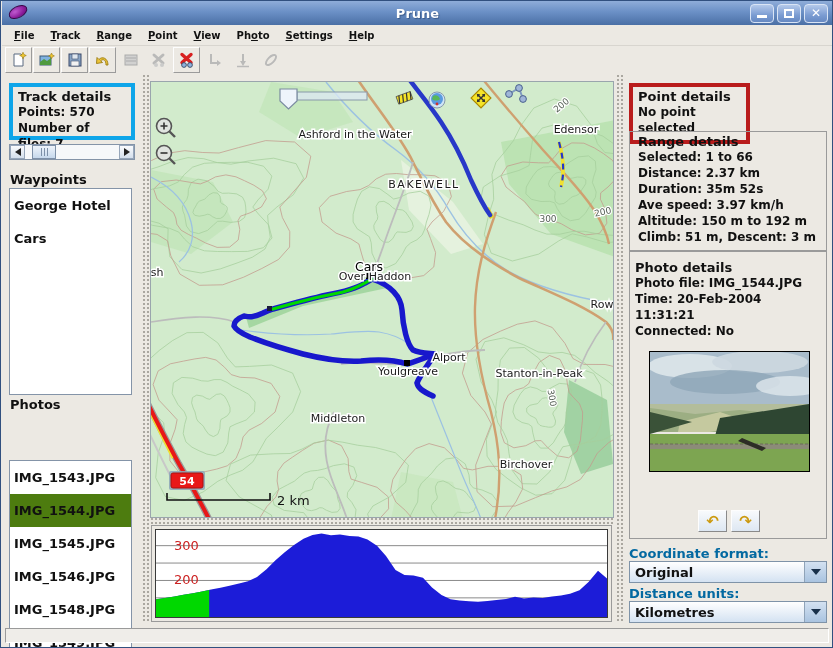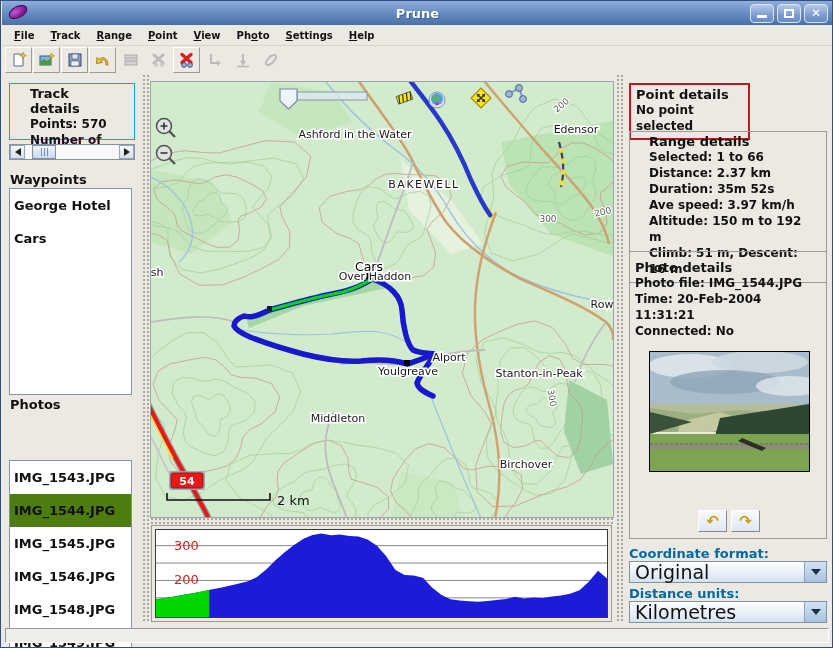--- a/index.html
+++ b/index.html
@@ -48,8 +48,8 @@
     background-size:4px 4px; background-color:#ece9e3; }
 
   
-  .track-box { left:8px; top:82px; width:126px; height:57px; border:1px solid #0ea5e9;
-    padding:2px 20px; }
+  .track-box { left:8px; top:82px; width:126px; height:57px; border:4px solid #0ea5e9;
+    padding:2px 5px; }
   .box-title { font-size:13px; font-weight:bold; color:#111; }
   .box-line { font-size:12px; font-weight:bold; color:#111; line-height:16px; }
   .trkscroll { left:8px; top:143px; width:126px; height:16px; border:1px solid #8494a8;

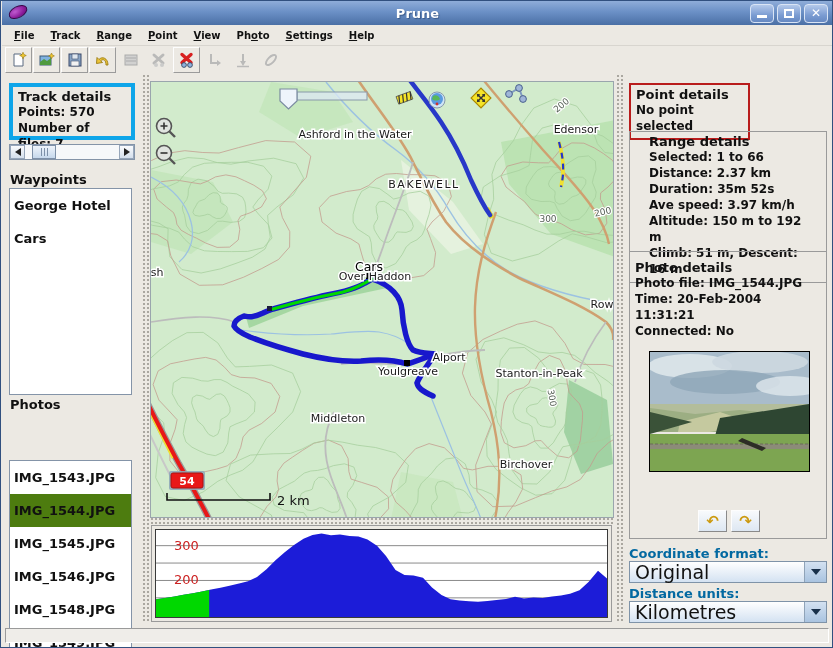--- a/index.html
+++ b/index.html
@@ -79,7 +79,7 @@
     overflow:hidden; }
 
   
-  .pt-box { left:628px; top:82px; width:121px; border:2px solid #b91c1c; padding:2px 5px 4px; }
+  .pt-box { left:628px; top:82px; width:121px; border:4px solid #b91c1c; padding:2px 5px 4px; }
   .rg-box { left:628px; top:130px; width:198px; border:1px solid #9a9a9a; padding:2px 19px 5px; }
   .ph-box { left:628px; top:250px; width:198px; height:288px; border:1px solid #9a9a9a; padding:8px 5px; }
   .thumb { position:absolute; left:19px; top:99px; width:161px; height:121px; border:1px solid #000; }

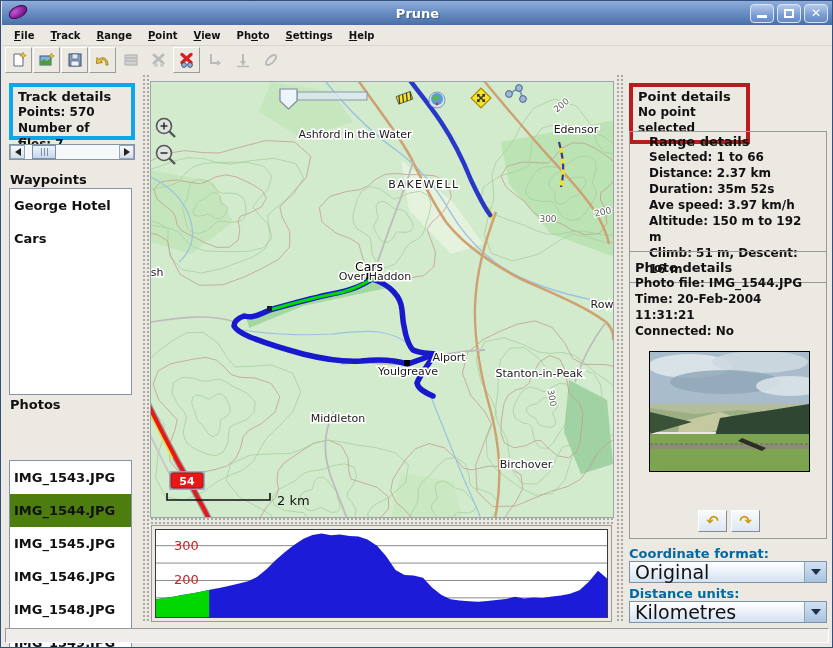--- a/index.html
+++ b/index.html
@@ -80,7 +80,7 @@
 
   
   .pt-box { left:628px; top:82px; width:121px; border:4px solid #b91c1c; padding:2px 5px 4px; }
-  .rg-box { left:628px; top:130px; width:198px; border:1px solid #9a9a9a; padding:2px 19px 5px; }
+  .rg-box { left:628px; top:130px; width:198px; border:1px solid #9a9a9a; padding:2px 8px 5px; }
   .ph-box { left:628px; top:250px; width:198px; height:288px; border:1px solid #9a9a9a; padding:8px 5px; }
   .thumb { position:absolute; left:19px; top:99px; width:161px; height:121px; border:1px solid #000; }
   .rot-row { position:absolute; left:0; width:198px; top:258px; display:flex; justify-content:center; gap:4px; }

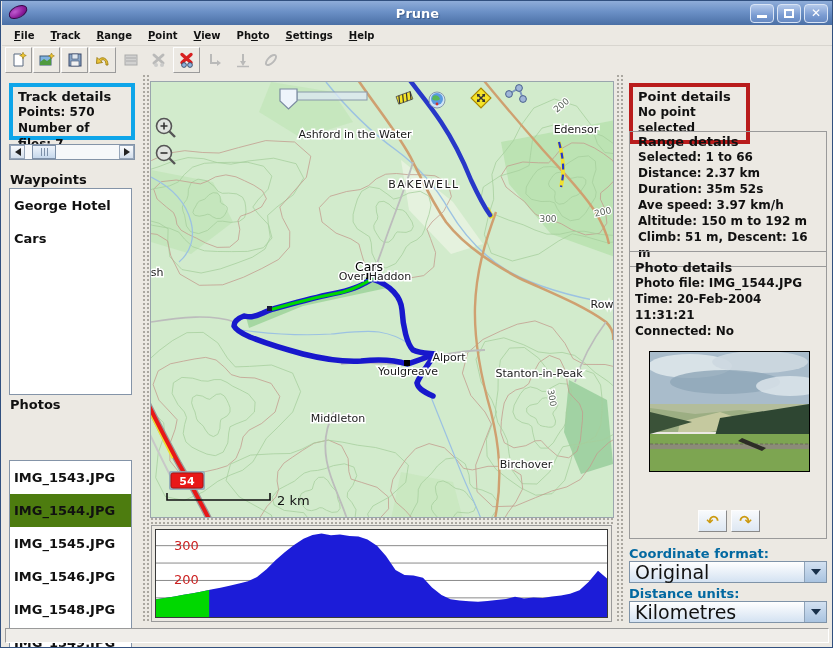--- a/index.html
+++ b/index.html
@@ -421,7 +421,7 @@
     <div class="box-line">Duration: 35m 52s</div>
     <div class="box-line">Ave speed: 3.97 km/h</div>
     <div class="box-line">Altitude: 150 m to 192 m</div>
-    <div class="box-line">Climb: 51 m, Descent: 16 m</div>
+    <div class="box-line">Climb: 51 m, Descent: 3 m</div>
   </div>
 
   <div class="abs ph-box">

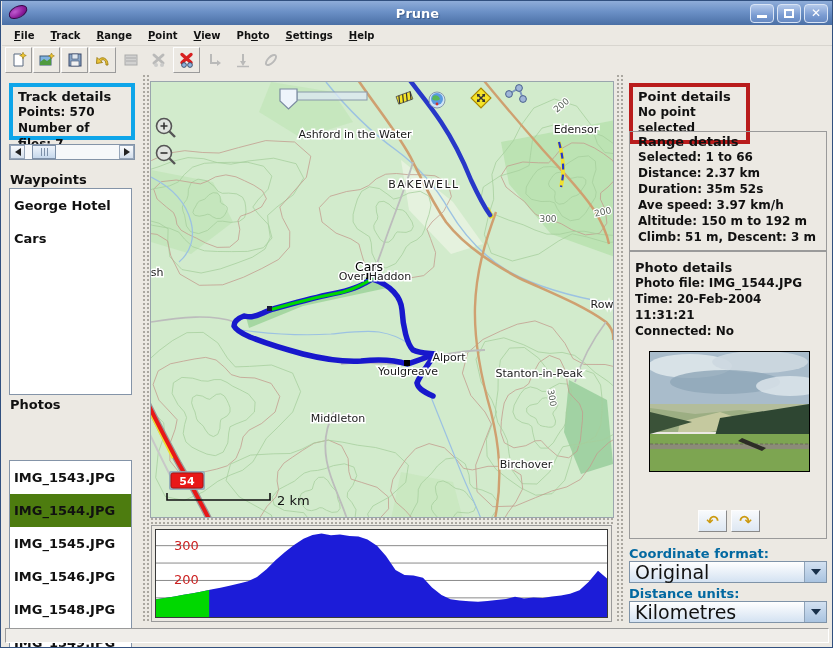--- a/index.html
+++ b/index.html
@@ -90,7 +90,7 @@
   .dd-label { font-size:13px; font-weight:bold; color:#0369a1; }
   .combo { width:198px; height:22px; border:1px solid #7f93a8;
     background:linear-gradient(#ffffff,#d4e2f2); display:flex; align-items:center; }
-  .combo .val { flex:1; font-size:19px; font-weight:normal; padding-left:5px; color:#111; }
+  .combo .val { flex:1; font-size:13px; font-weight:bold; padding-left:5px; color:#111; }
   .combo .arr { width:22px; height:20px; border-left:1px solid #8fa3b8;
     background:linear-gradient(#d3e1f1,#a9c3e0); display:flex; align-items:center; justify-content:center; }
   .combo .arr i { width:0; height:0; border:5px solid transparent; border-top:6px solid #18304a; margin-top:5px; }

